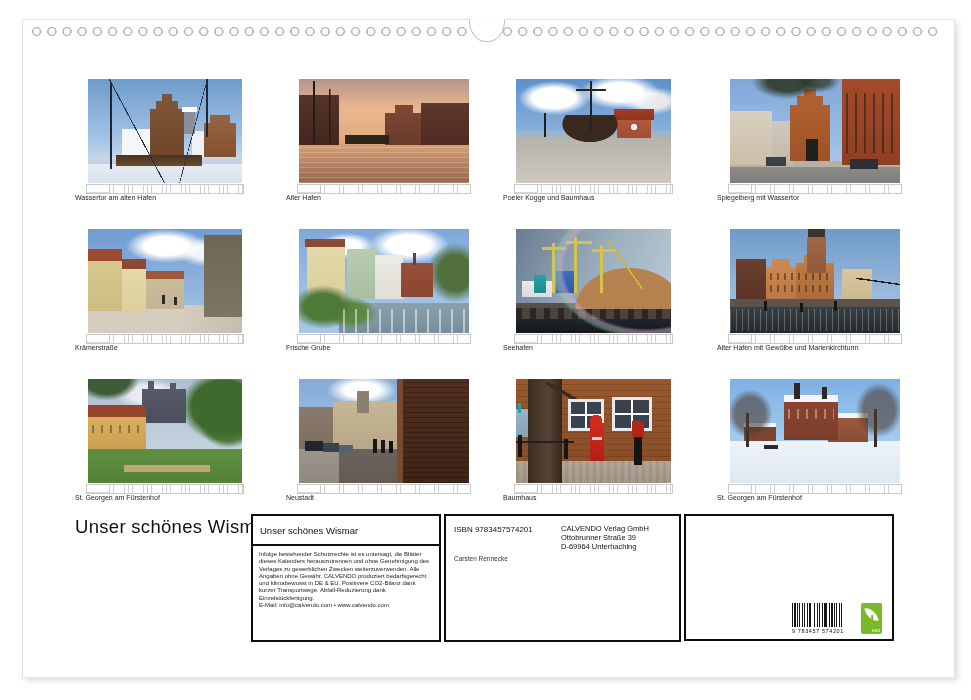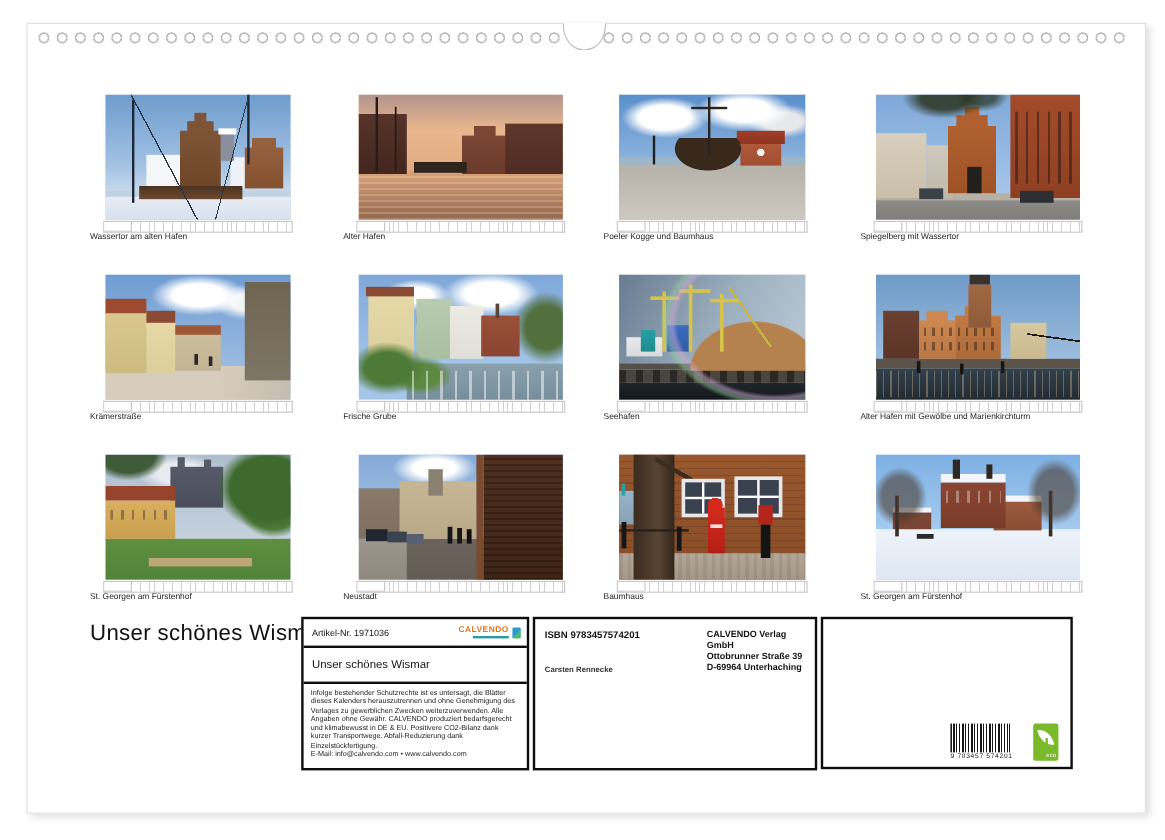--- a/index.html
+++ b/index.html
@@ -366,16 +366,6 @@
     <div class="big-title">Unser schönes Wismar</div>
 
     <div class="box left-box">
-      <div class="lb-r1">
-        <span class="art-no">Artikel-Nr. 1971036</span>
-        <span class="logo">
-          <span class="logo-stack">
-            <span class="logo-text">CALVENDO</span>
-            <span class="logo-tag"></span>
-          </span>
-          <span class="logo-icon"></span>
-        </span>
-      </div>
       <div class="lb-r2">Unser schönes Wismar</div>
       <div class="lb-r3">
         <div>Infolge bestehender Schutzrechte ist es untersagt, die Blätter dieses Kalenders herauszutrennen und ohne Genehmigung des Verlages zu gewerblichen Zwecken weiterzuverwenden. Alle Angaben ohne Gewähr. CALVENDO produziert bedarfsgerecht und klimabewusst in DE &amp; EU. Positivere CO2-Bilanz dank kurzer Transportwege. Abfall-Reduzierung dank Einzelstückfertigung.</div>

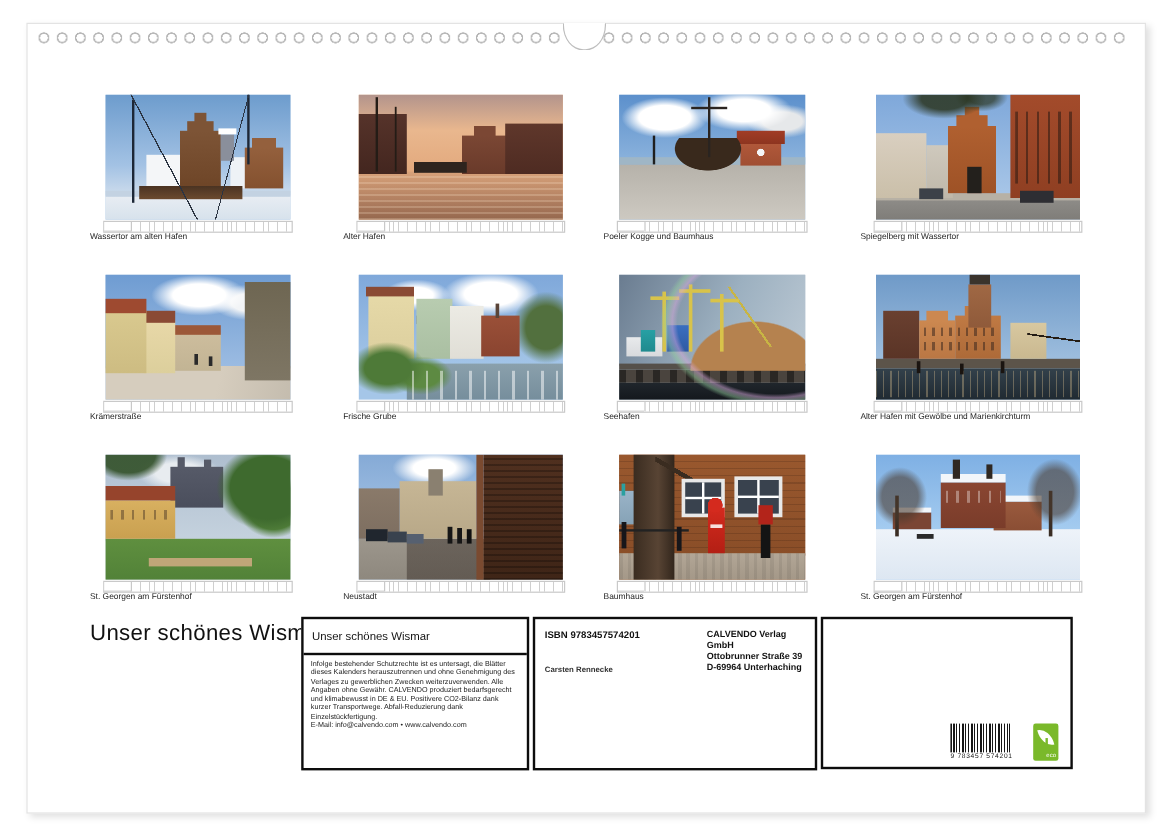--- a/index.html
+++ b/index.html
@@ -28,7 +28,7 @@
   .big-title{position:absolute;left:52px;top:496px;font-size:18.5px;letter-spacing:.3px;color:#111;}
   .box{position:absolute;border:2px solid #0d0d0d;background:#fff;box-sizing:border-box;}
   .left-box{left:228px;top:494px;width:190px;height:128px;}
-  .mid-box{left:421px;top:494px;width:237px;height:128px;font-weight:bold;}
+  .mid-box{left:421px;top:494px;width:237px;height:128px;}
   .right-box{left:661px;top:494px;width:210px;height:127px;}
   .lb-r1{height:22px;border-bottom:2px solid #0d0d0d;display:flex;align-items:center;
     justify-content:space-between;padding:0 5px 0 7px;}

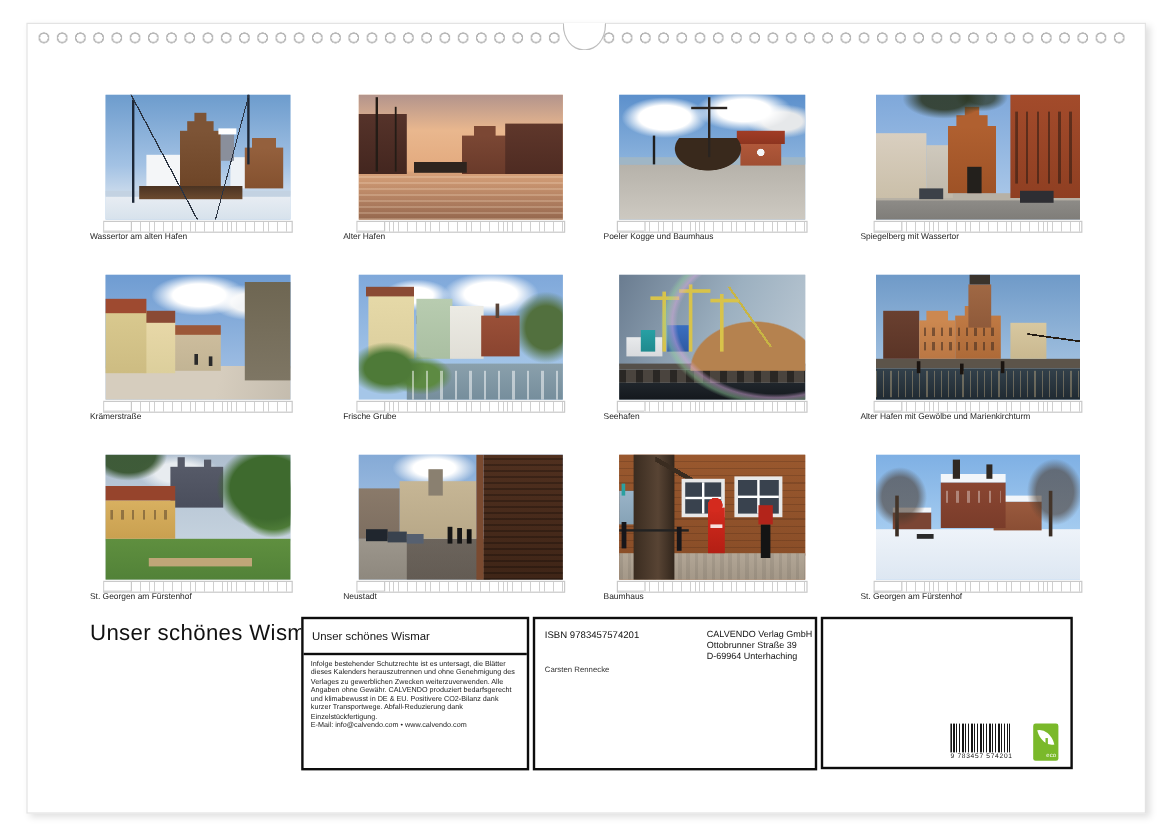--- a/index.html
+++ b/index.html
@@ -43,7 +43,7 @@
   .lb-r3{padding:5px 6px;font-size:6px;line-height:7.3px;color:#222;}
   .lb-r3 .mail{margin-top:0;}
   .isbn{position:absolute;left:8px;top:9px;font-size:8px;color:#111;}
-  .addr{position:absolute;left:115px;top:8px;font-size:7.5px;line-height:9px;color:#111;margin-left:28px;}
+  .addr{position:absolute;left:115px;top:8px;font-size:7.5px;line-height:9px;color:#111;}
   .author{position:absolute;left:8px;top:39px;font-size:6.5px;color:#333;}
   .barcode-wrap{position:absolute;left:100px;top:87px;width:70px;}
   .bars{margin-left:6px;width:52px;height:24px;background:

